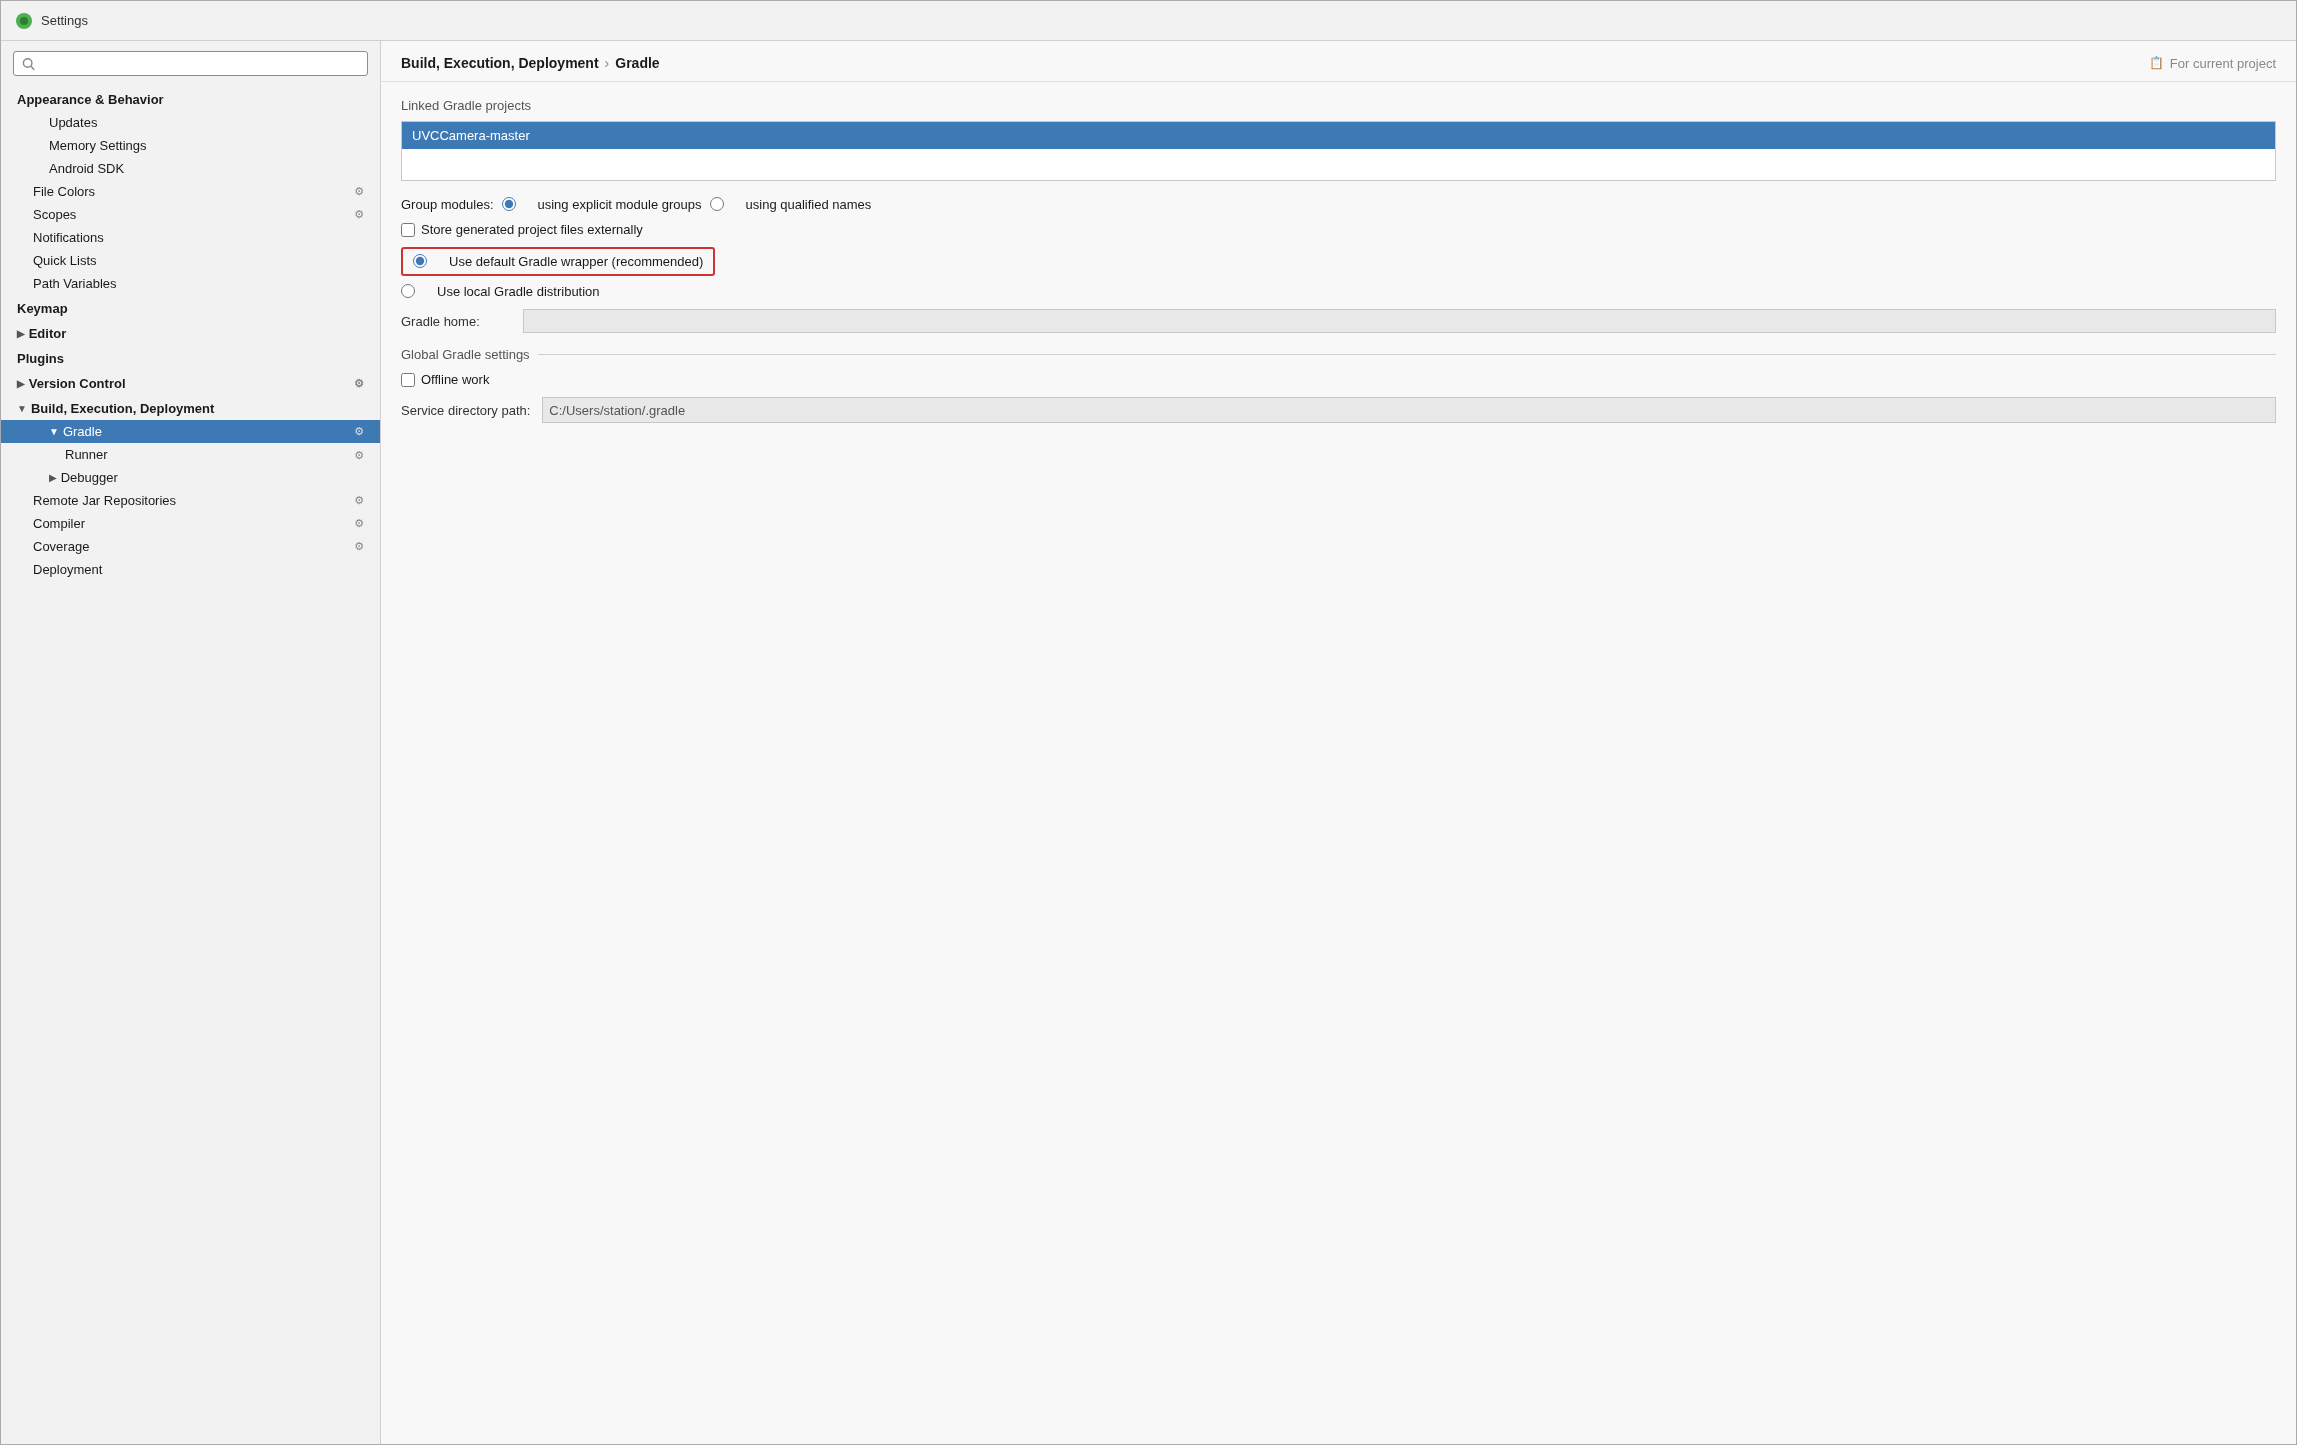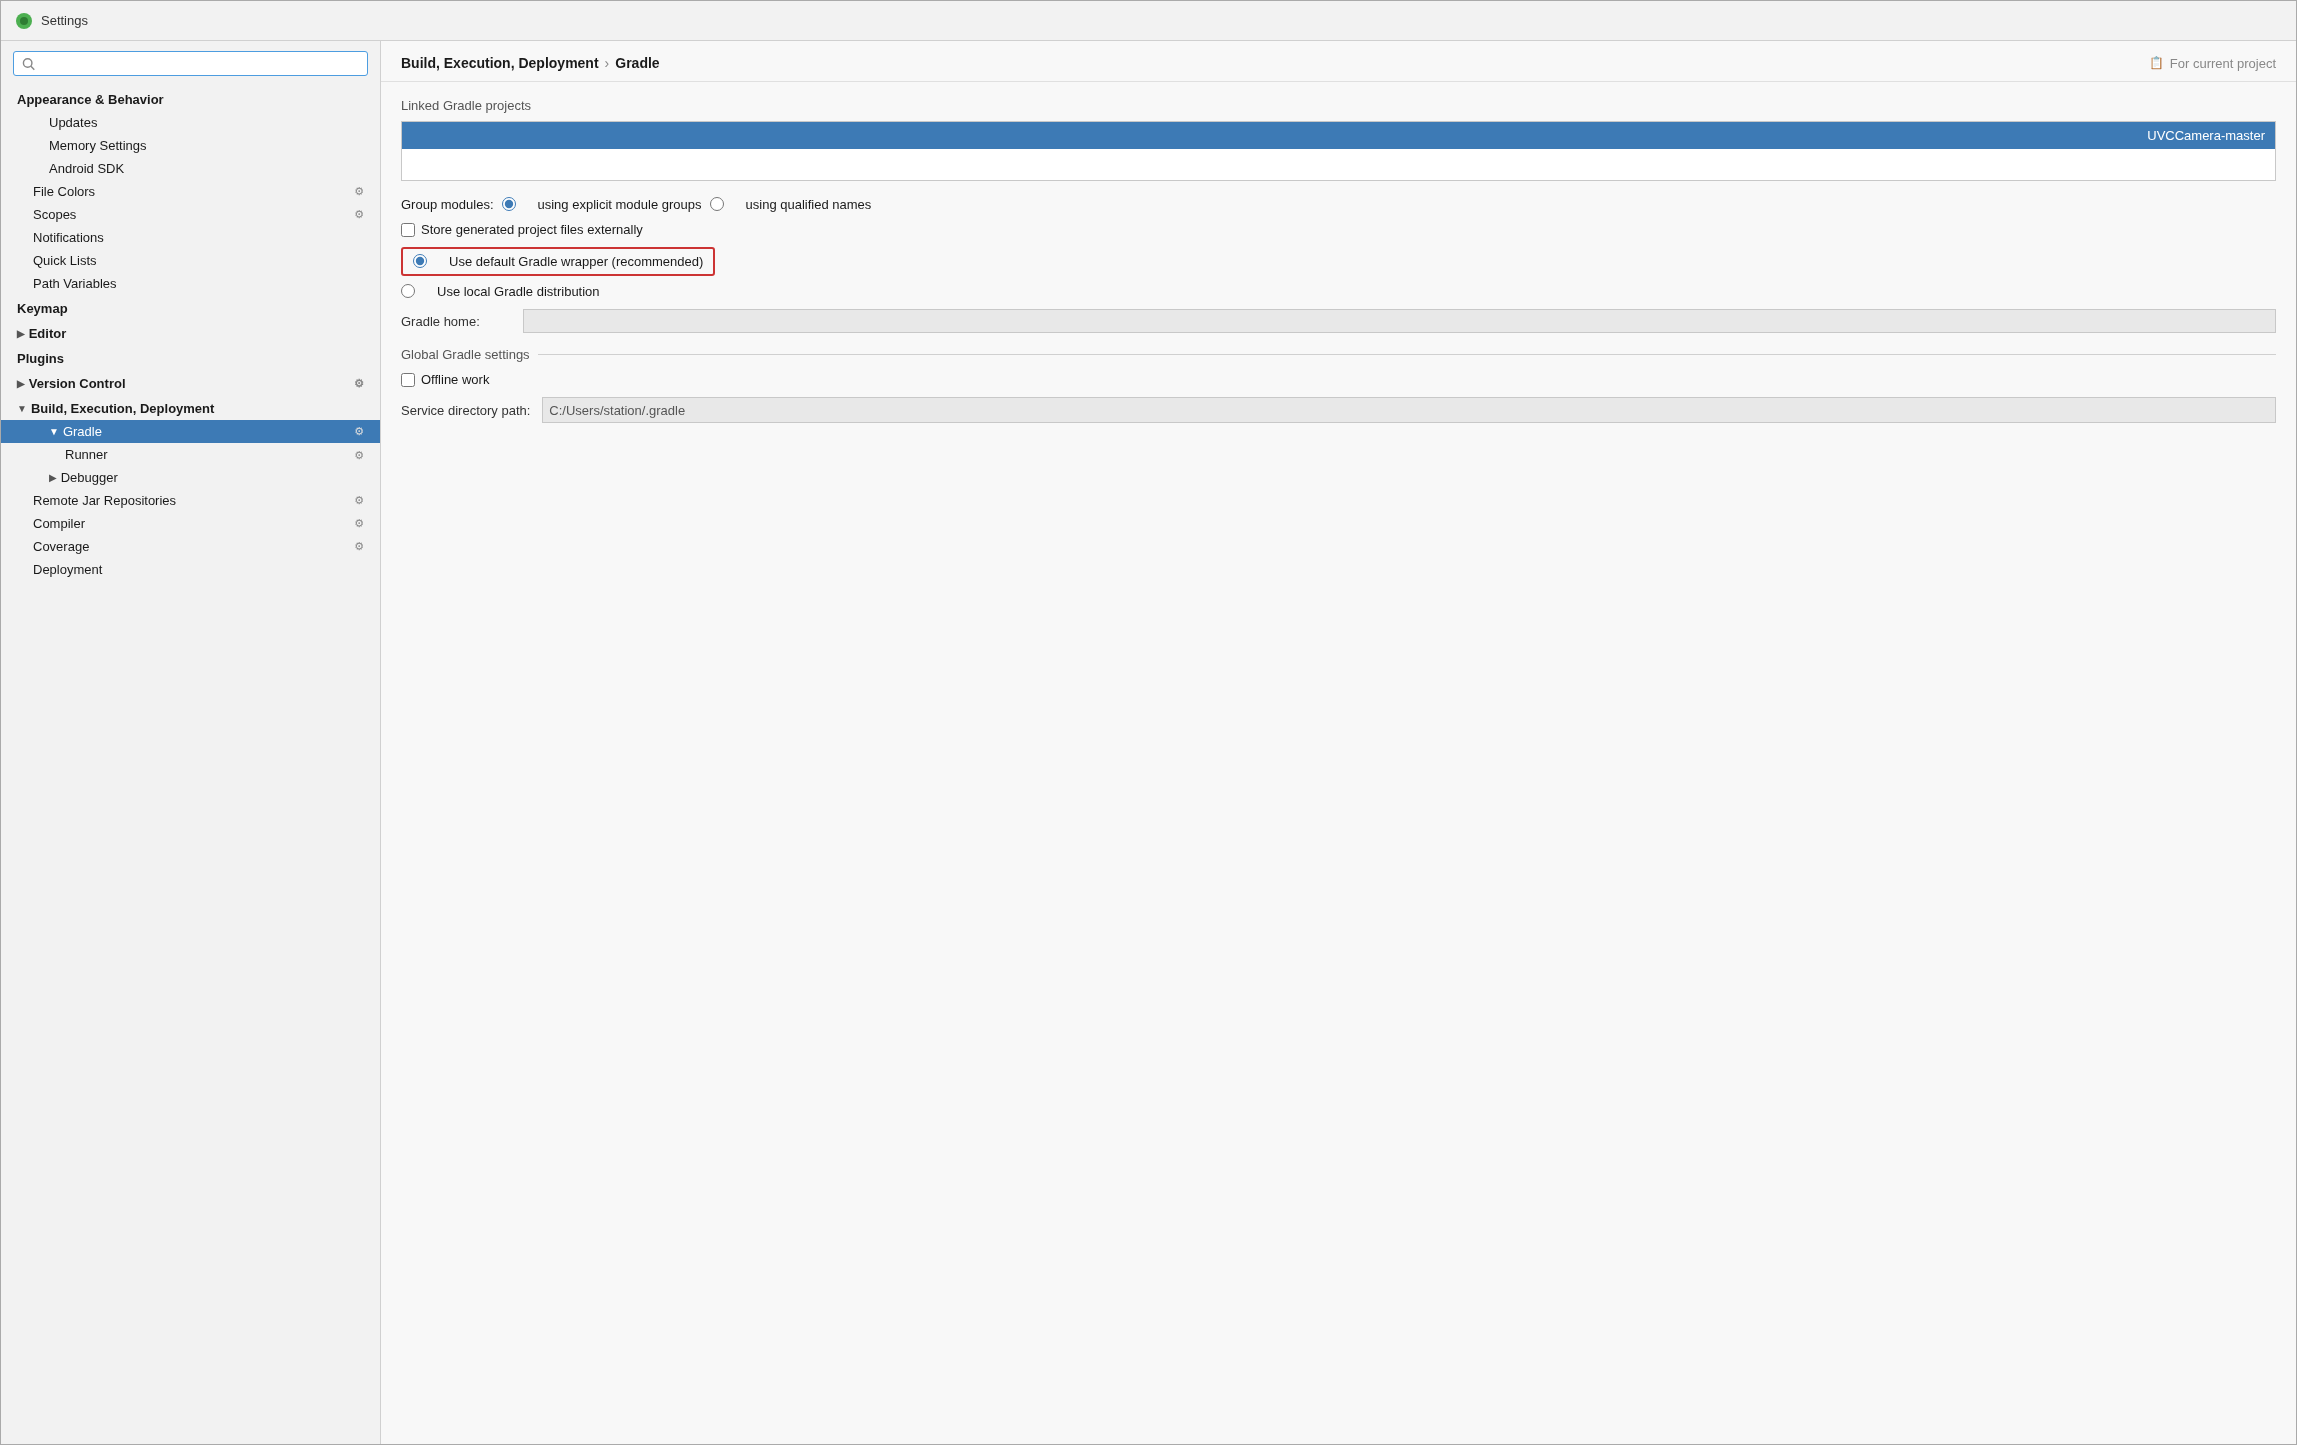--- a/index.html
+++ b/index.html
@@ -170,7 +170,6 @@
       background: #fff;
       margin-bottom: 16px;
       min-height: 60px;
-      text-align: right;
     }
     .linked-project-item {
       padding: 6px 10px;

